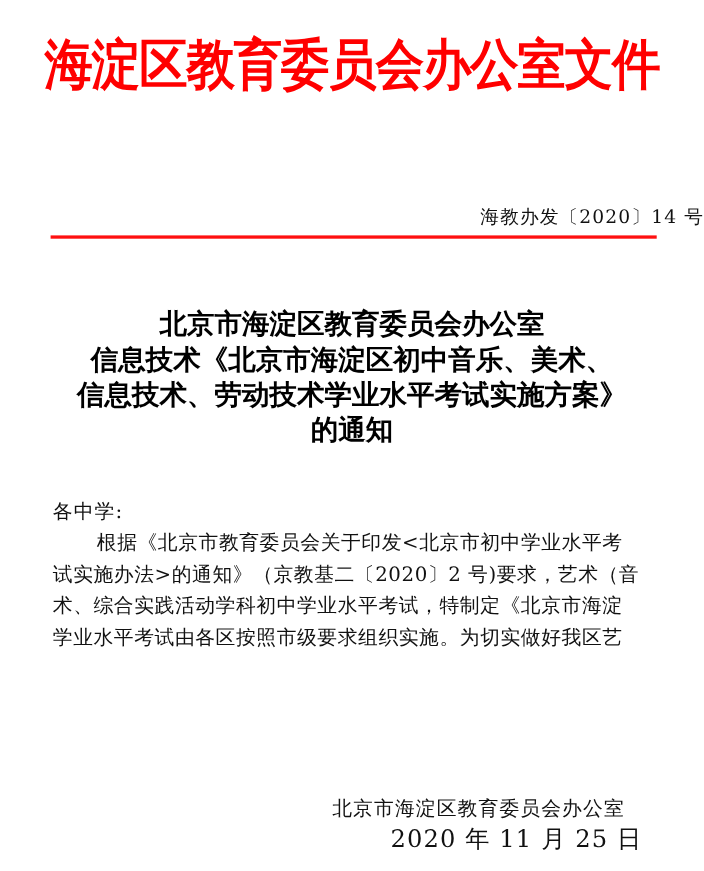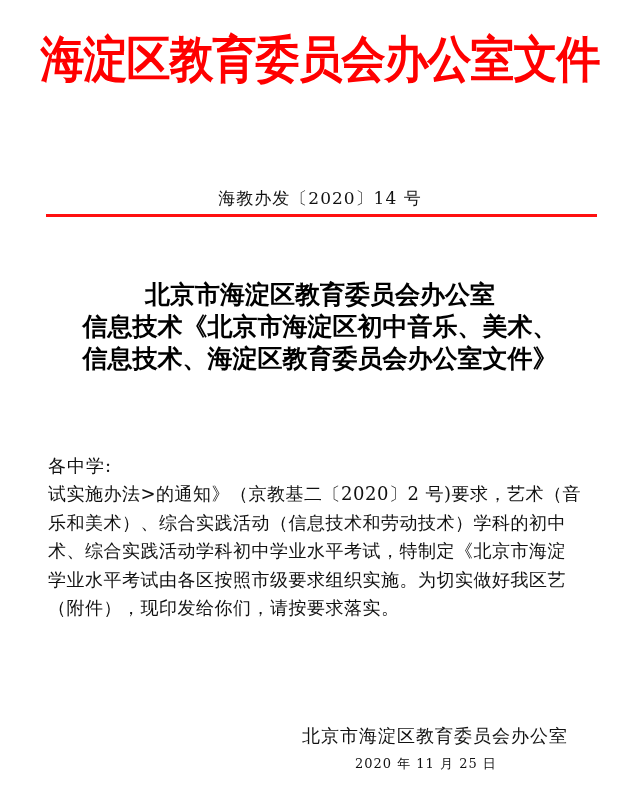--- a/index.html
+++ b/index.html
@@ -35,7 +35,7 @@
       top: 186px;
       left: 0;
       width: 640px;
-      text-align: center;
+      text-align: right;
       font-size: 17px;
       line-height: 24px;
       color: #111111;

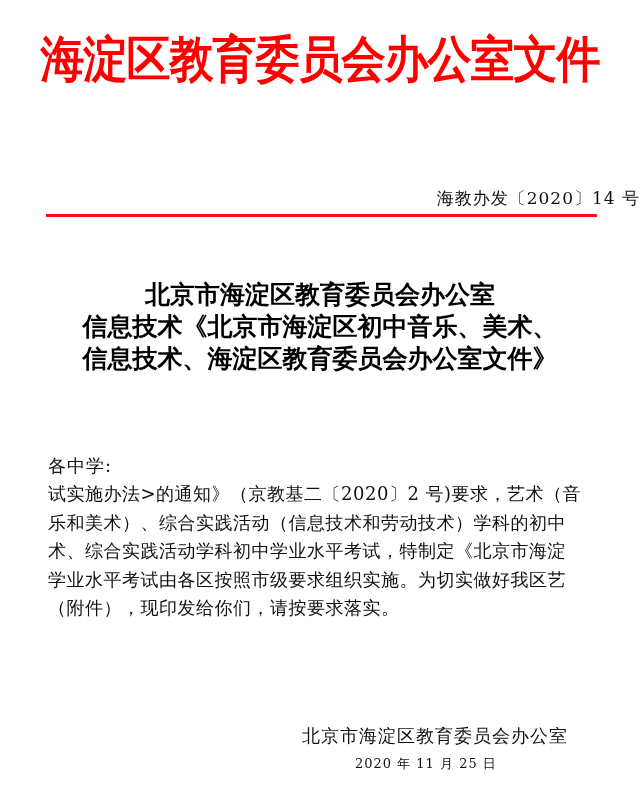--- a/index.html
+++ b/index.html
@@ -116,7 +116,7 @@
 <div class="title">
   <div>北京市海淀区教育委员会办公室</div>
   <div>信息技术《北京市海淀区初中音乐、美术、</div>
-  <div>信息技术、海淀区教育委员会办公室文件》</div>
+  <div>信息技术、劳动技术学业水平考试实施方案》</div>
 </div>
 
 <div class="salutation">各中学:</div>

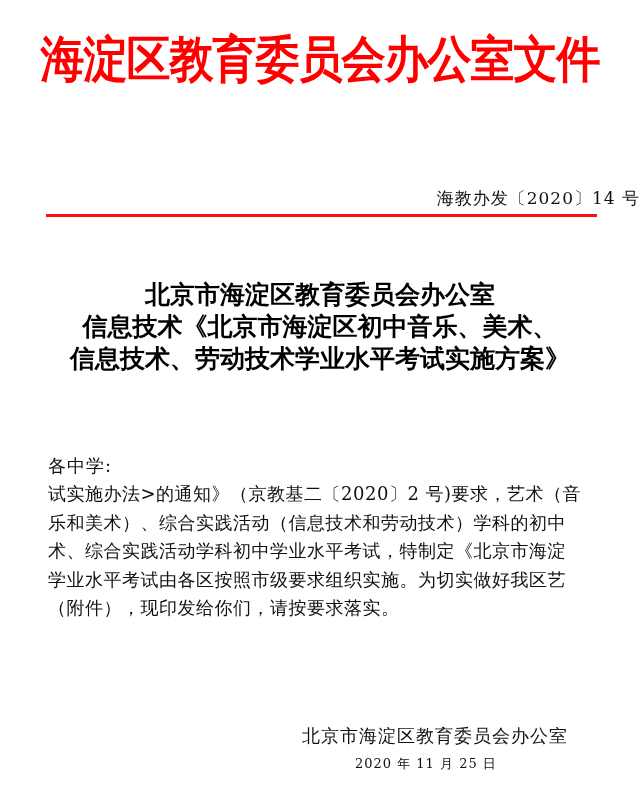--- a/index.html
+++ b/index.html
@@ -117,6 +117,7 @@
   <div>北京市海淀区教育委员会办公室</div>
   <div>信息技术《北京市海淀区初中音乐、美术、</div>
   <div>信息技术、劳动技术学业水平考试实施方案》</div>
+  <div>的通知</div>
 </div>
 
 <div class="salutation">各中学:</div>

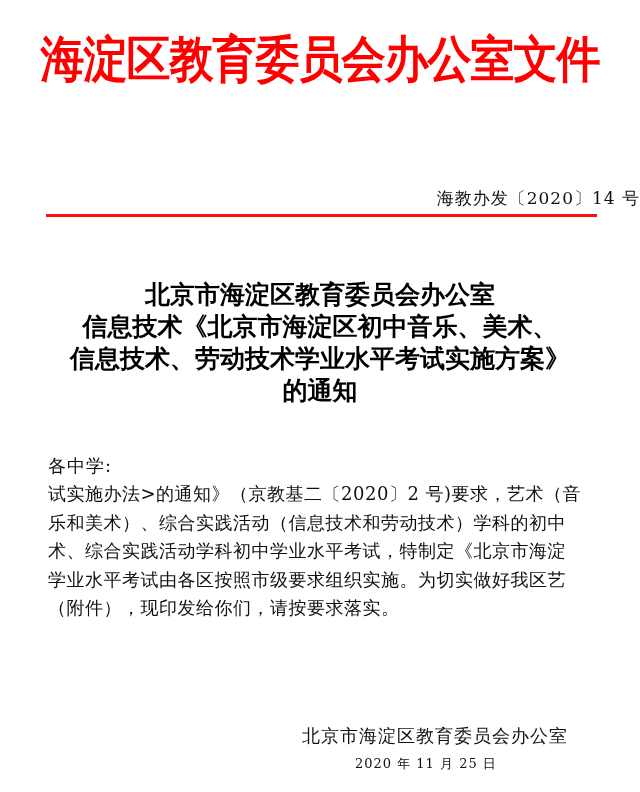--- a/index.html
+++ b/index.html
@@ -123,6 +123,7 @@
 <div class="salutation">各中学:</div>
 
 <div class="body-text">
+  <div class="indent">根据《北京市教育委员会关于印发&lt;北京市初中学业水平考</div>
   <div>试实施办法&gt;的通知》（京教基二〔2020〕2 号)要求，艺术（音</div>
   <div>乐和美术）、综合实践活动（信息技术和劳动技术）学科的初中</div>
   <div>术、综合实践活动学科初中学业水平考试，特制定《北京市海淀</div>

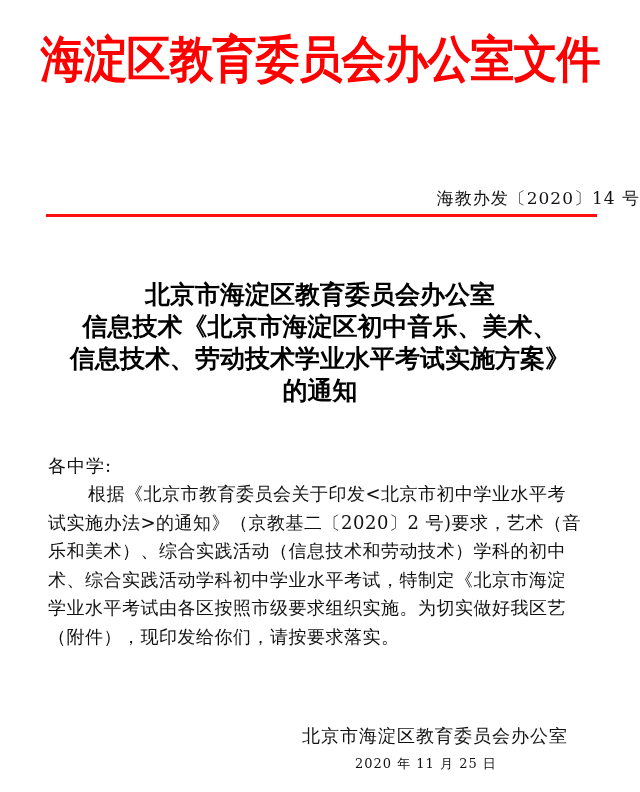--- a/index.html
+++ b/index.html
@@ -125,7 +125,6 @@
 <div class="body-text">
   <div class="indent">根据《北京市教育委员会关于印发&lt;北京市初中学业水平考</div>
   <div>试实施办法&gt;的通知》（京教基二〔2020〕2 号)要求，艺术（音</div>
-  <div>乐和美术）、综合实践活动（信息技术和劳动技术）学科的初中</div>
   <div>术、综合实践活动学科初中学业水平考试，特制定《北京市海淀</div>
   <div>学业水平考试由各区按照市级要求组织实施。为切实做好我区艺</div>
   <div>（附件），现印发给你们，请按要求落实。</div>

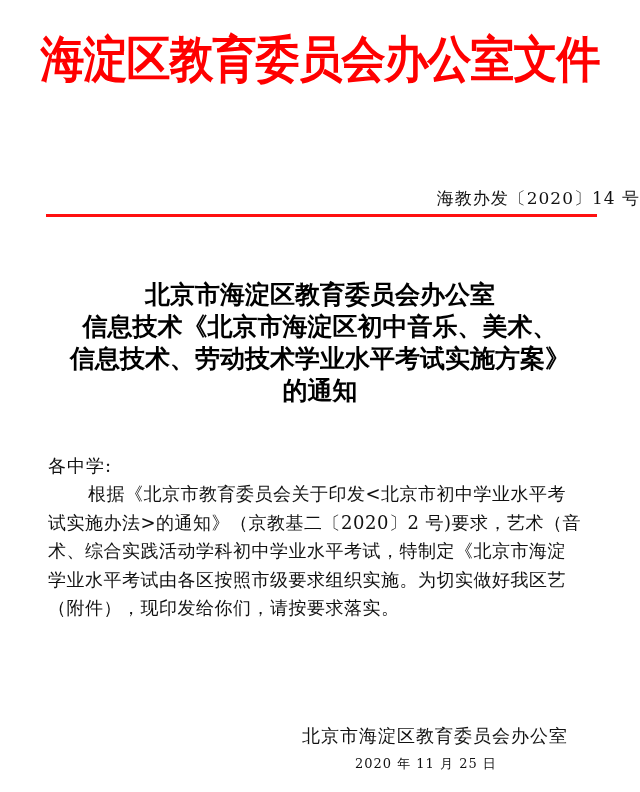--- a/index.html
+++ b/index.html
@@ -127,7 +127,6 @@
   <div>试实施办法&gt;的通知》（京教基二〔2020〕2 号)要求，艺术（音</div>
   <div>术、综合实践活动学科初中学业水平考试，特制定《北京市海淀</div>
   <div>学业水平考试由各区按照市级要求组织实施。为切实做好我区艺</div>
-  <div>（附件），现印发给你们，请按要求落实。</div>
 </div>
 
 <div class="signature">北京市海淀区教育委员会办公室</div>

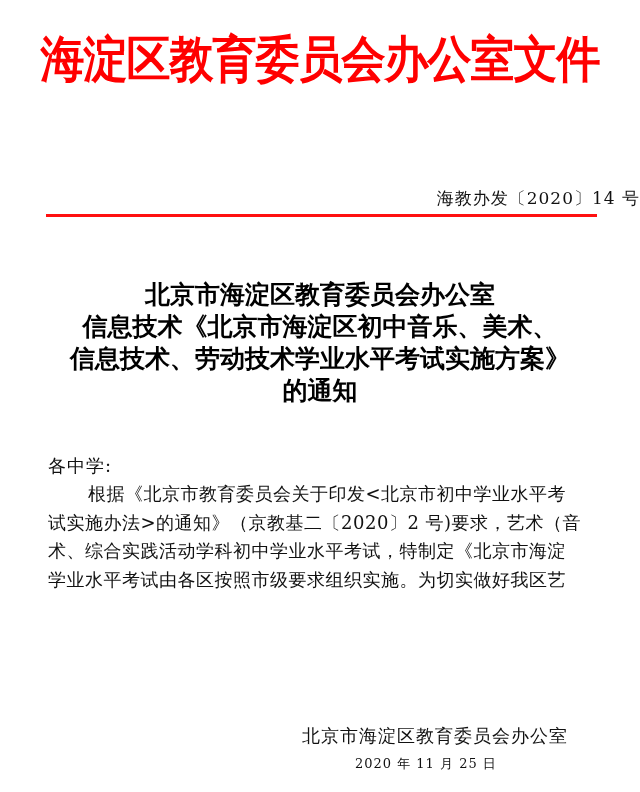--- a/index.html
+++ b/index.html
@@ -99,7 +99,7 @@
       position: absolute;
       top: 750px;
       left: 355px;
-      font-size: 13px;
+      font-size: 22px;
       line-height: 28px;
       letter-spacing: 1px;
     }

